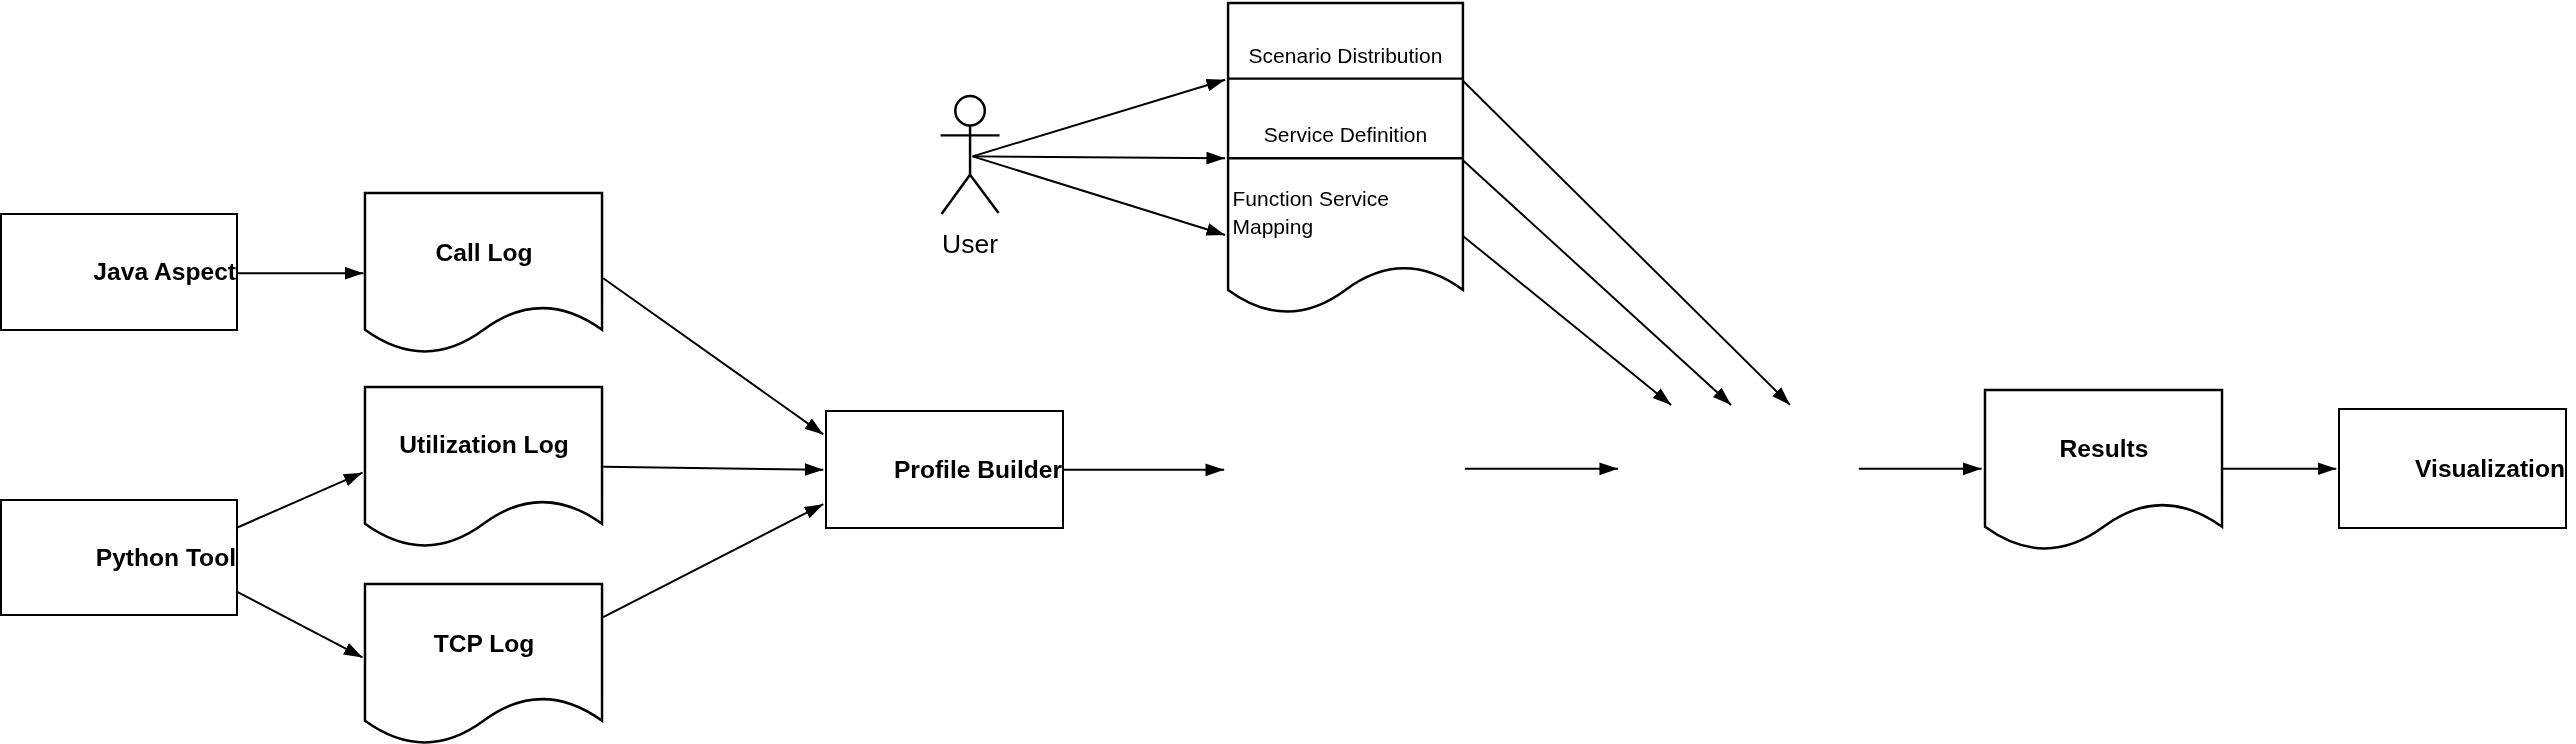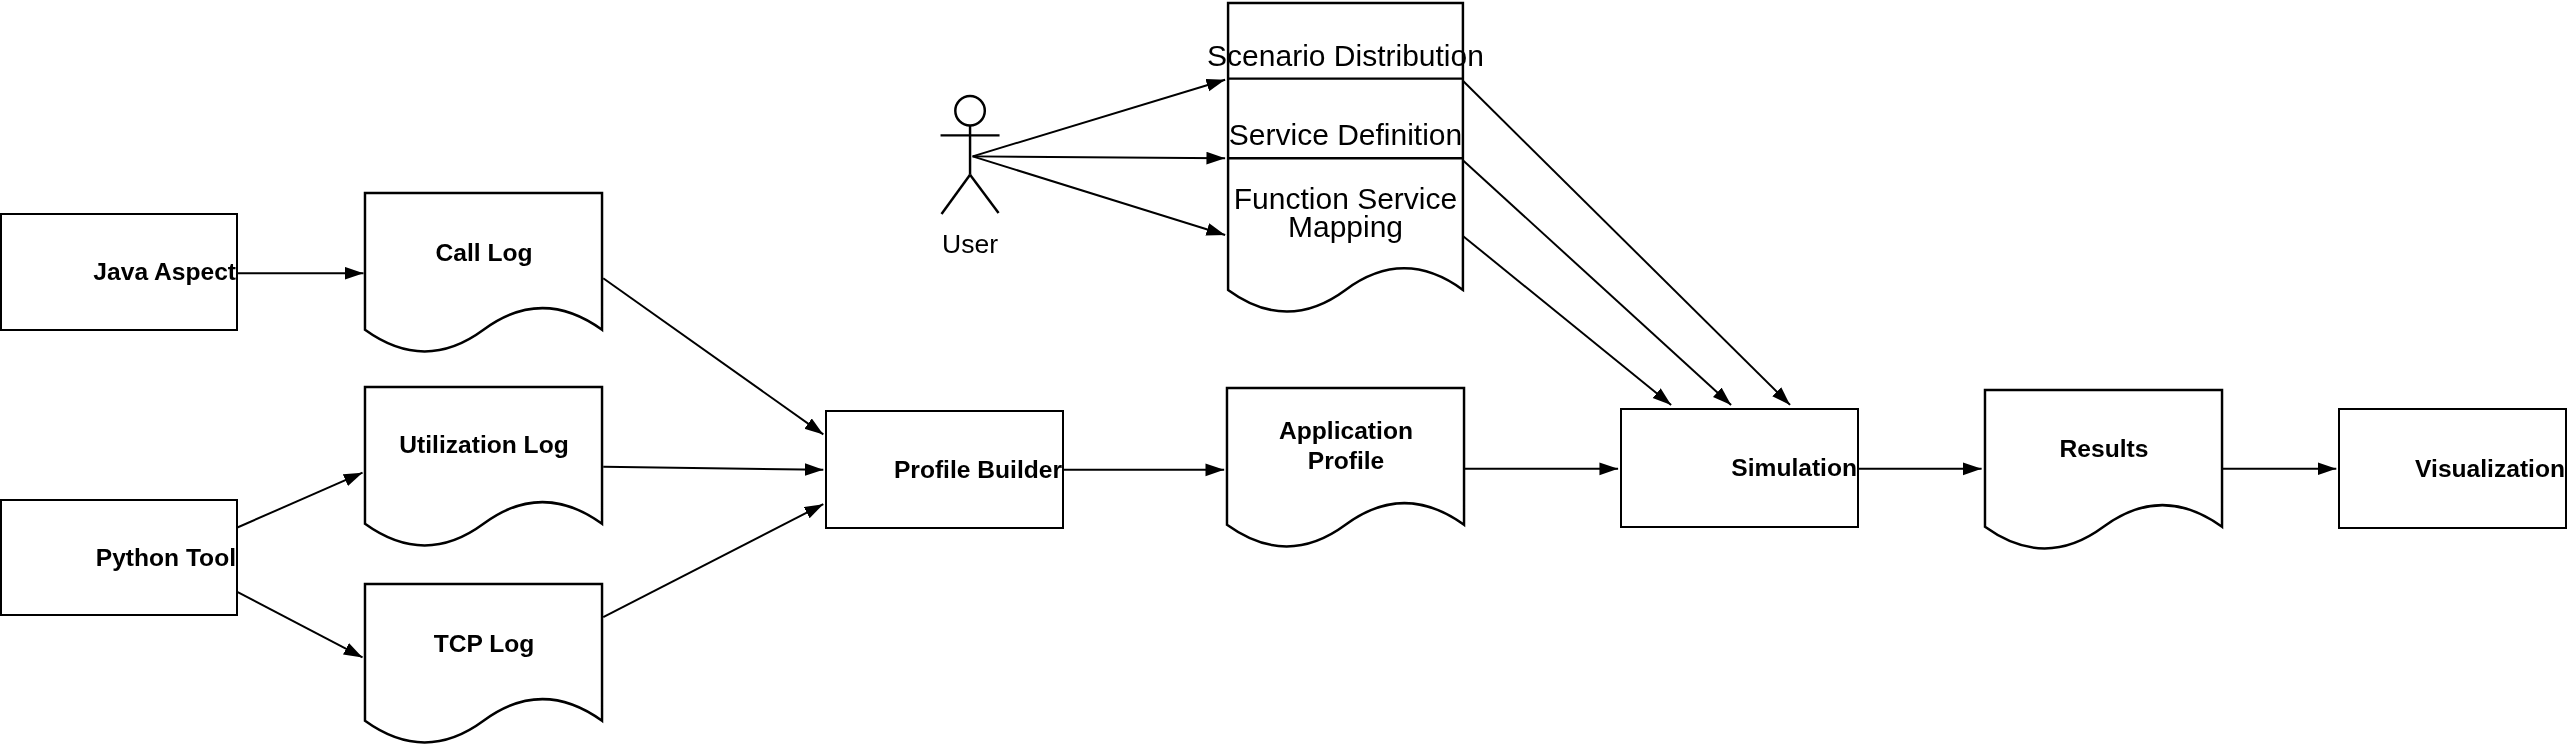--- a/index.html
+++ b/index.html
@@ -60,10 +60,9 @@
     position: absolute;
     left: 50%;
     transform: translate(-50%, -50%);
-    font-size: 30px;
+    font-size: 21px;
     line-height: 27.5px;
     font-weight: normal;
-    text-align: center;
     white-space: nowrap;
   }
   .userlbl {

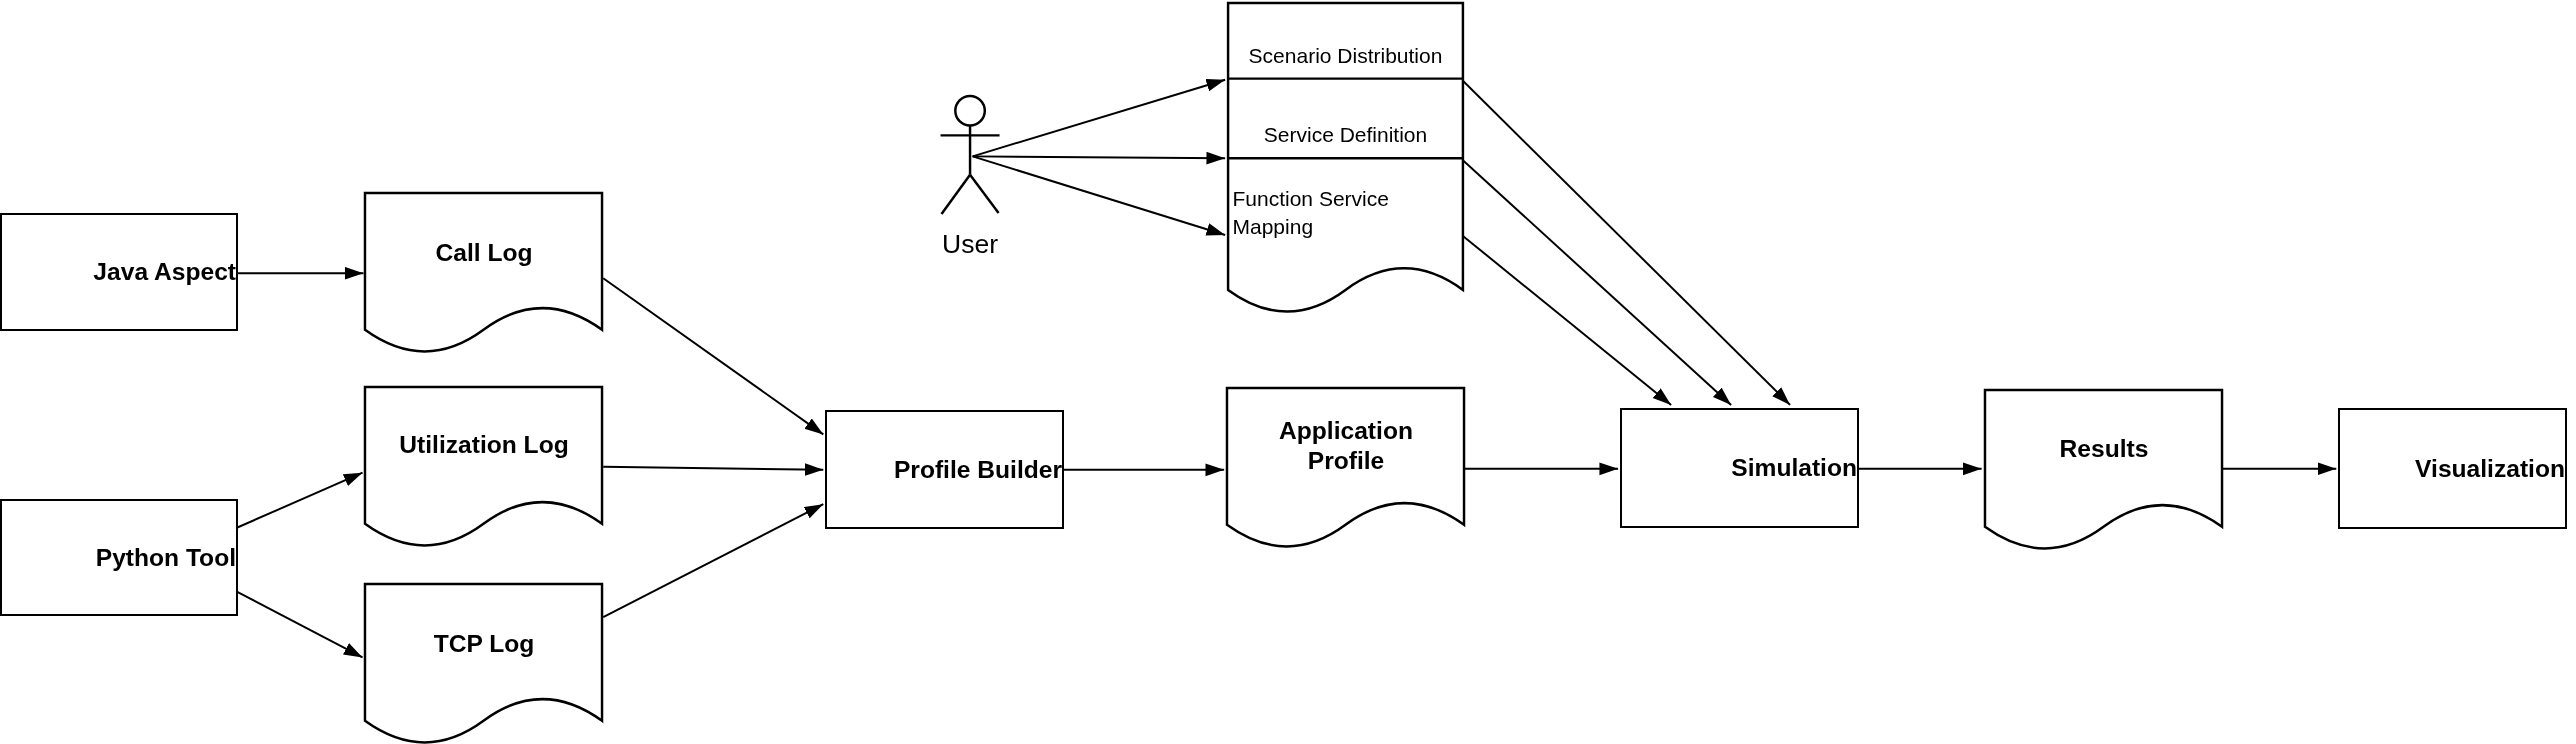--- a/index.html
+++ b/index.html
@@ -112,12 +112,6 @@
     <span class="lbl bold">Profile Builder</span>
   </div>
 
-  <div class="node" style="left:1226px; top:387px; width:240px; height:187px;">
-    <svg class="docsvg" width="240" height="187" viewBox="0 0 244 190">
-      <path d="M1,1 L242,1 L242,140 Q181,96 121.5,140 Q62,184 1,140 Z" fill="#ffffff" stroke="#000000" stroke-width="2.5"></path>
-    </svg>
-    <span class="lbl bold doclbl wrap2" style="top:59px; width:206px;">Application Profile</span>
-  </div>
 
   <div class="node rectnode" style="left:1620px; top:408px; width:239px; height:120px;">
     <span class="lbl bold">Simulation</span>

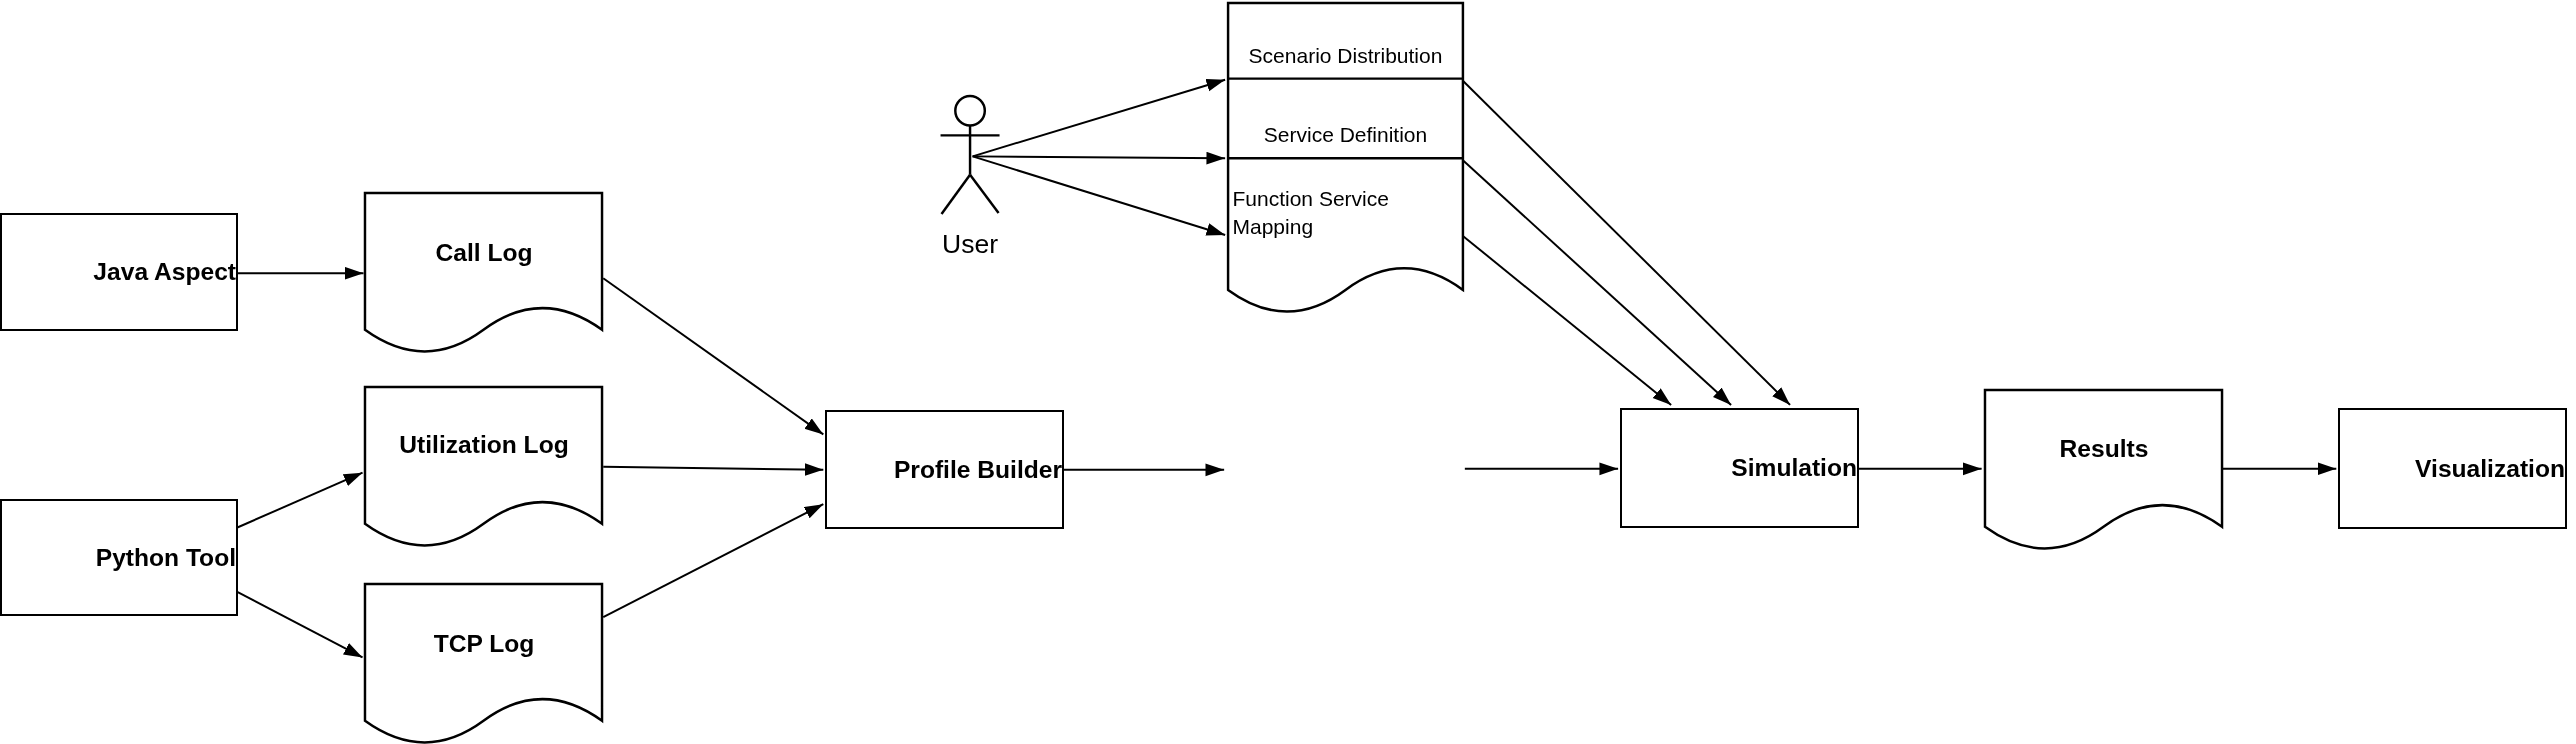--- a/index.html
+++ b/index.html
@@ -113,9 +113,6 @@
   </div>
 
 
-  <div class="node rectnode" style="left:1620px; top:408px; width:239px; height:120px;">
-    <span class="lbl bold">Simulation</span>
-  </div>
 
   <div class="node" style="left:1984px; top:389px; width:240px; height:187px;">
     <svg class="docsvg" width="240" height="187" viewBox="0 0 244 190">

